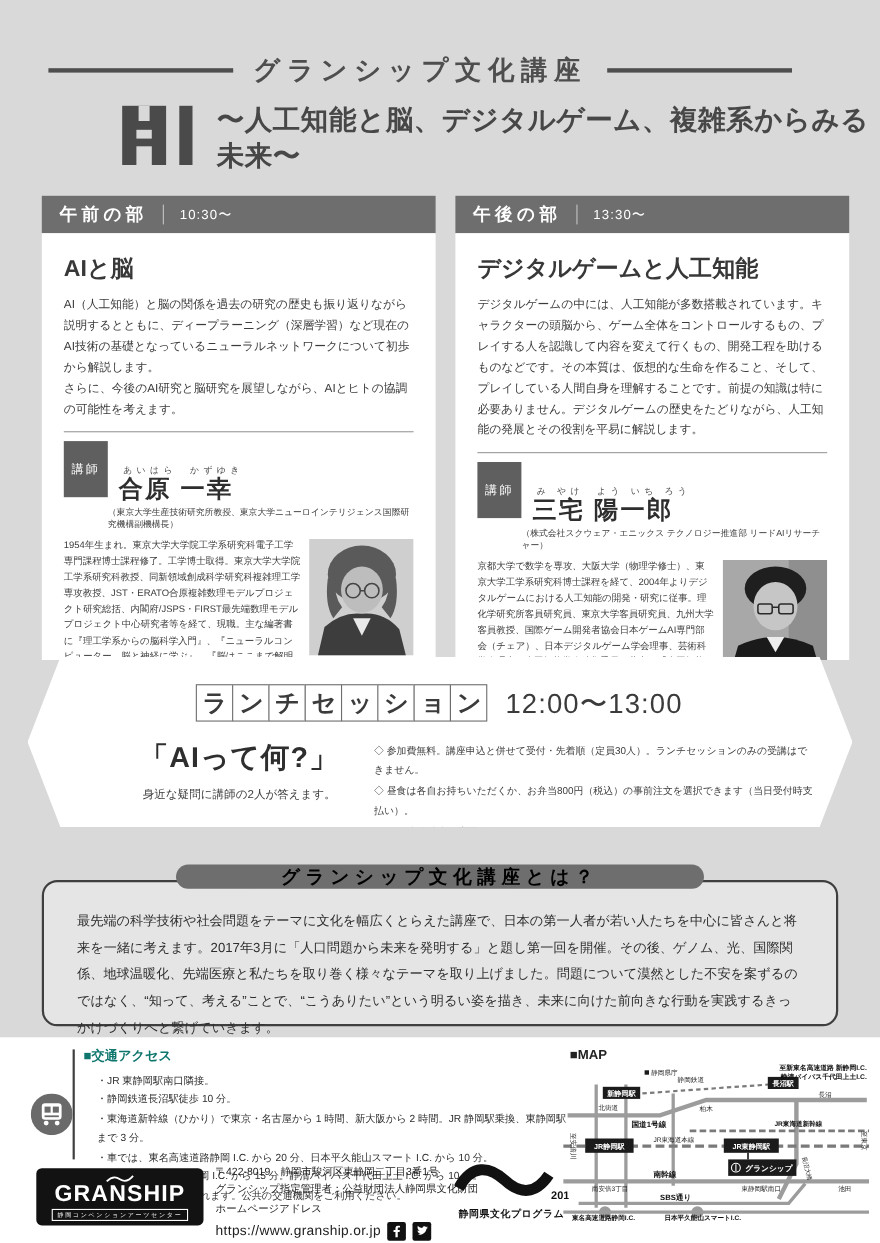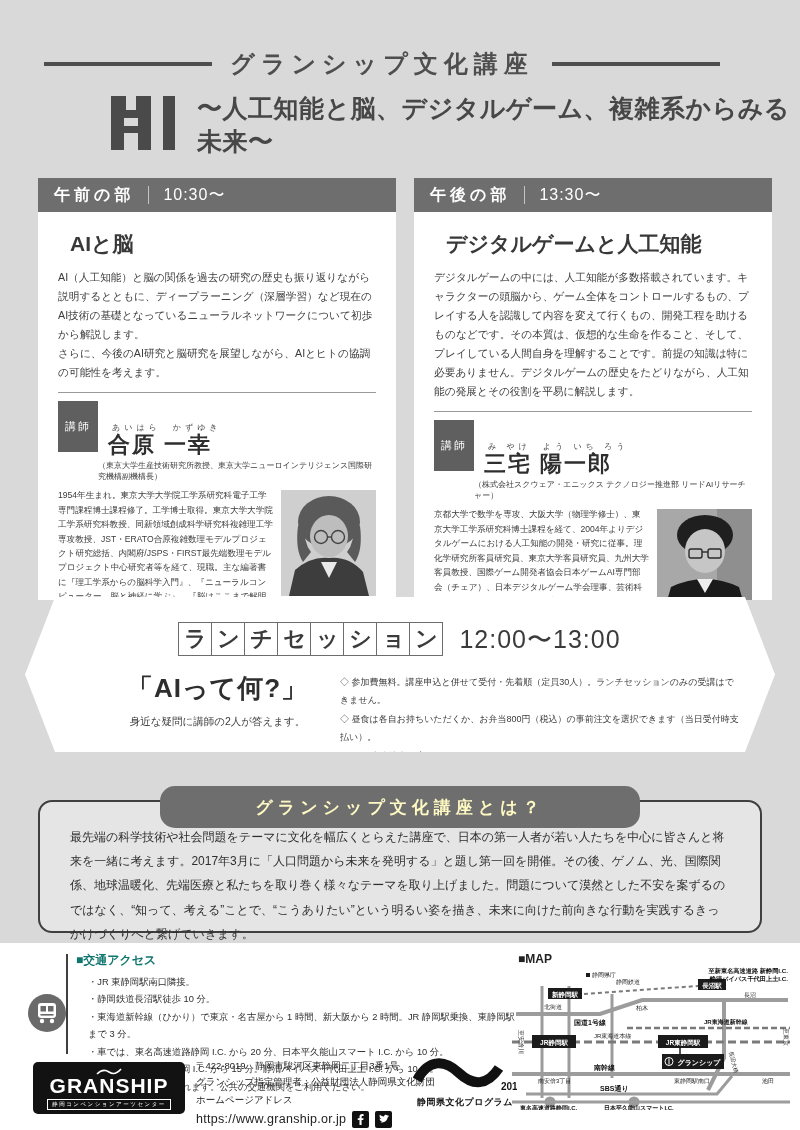--- a/index.html
+++ b/index.html
@@ -24,7 +24,7 @@
   .card-header { flex:0 0 34px; background:#6e6e6e; color:#fff; display:flex; align-items:center; padding:0 16px; }
   .part { font-size:16px; font-weight:bold; letter-spacing:4px; }
   .vdiv { width:1px; height:18px; background:#c4c4c4; margin:0 14px; }
-  .time { font-size:16px; letter-spacing:1px; }
+  .time { font-size:12px; letter-spacing:1px; }
   .card-body { flex:1; background:#fff; padding:12px 20px 12px; display:flex; flex-direction:column; overflow:hidden; }
   .sess-title { font-size:21px; font-weight:bold; margin:6px 12px 10px; color:#383838; }
   .desc { font-size:10.7px; line-height:1.78; white-space:pre-line; color:#3b3b3b; }

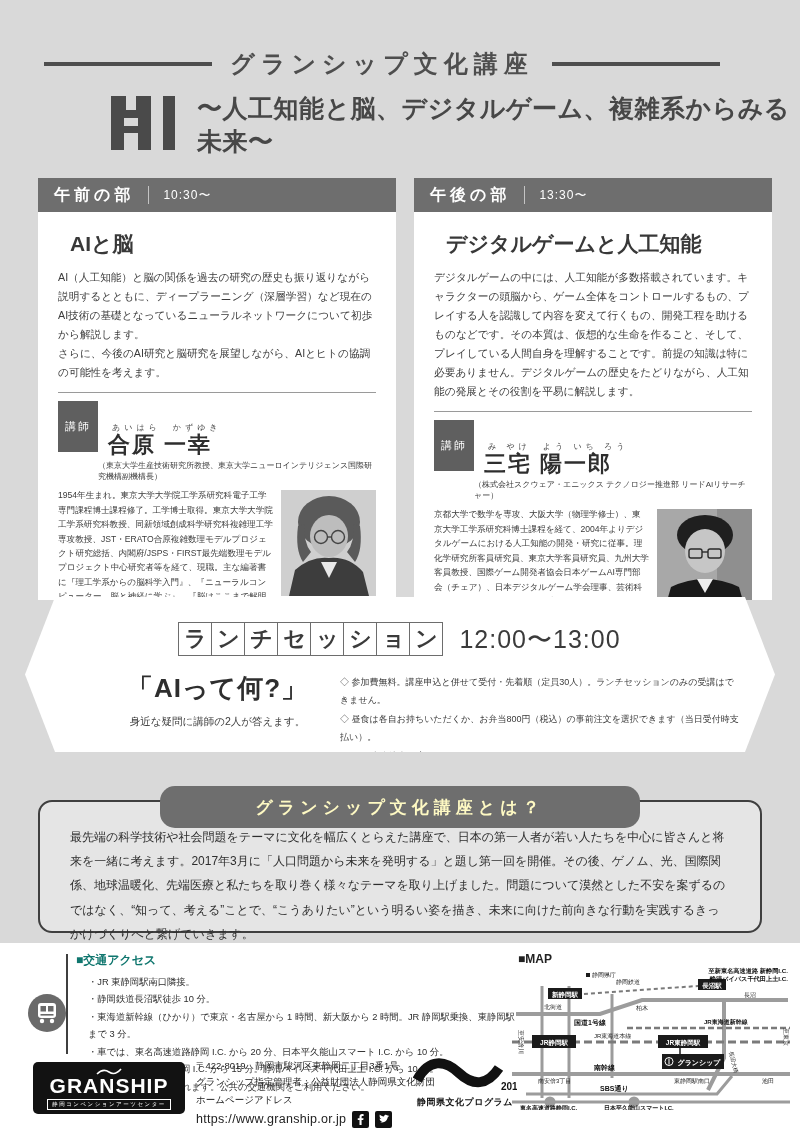--- a/index.html
+++ b/index.html
@@ -26,7 +26,7 @@
   .vdiv { width:1px; height:18px; background:#c4c4c4; margin:0 14px; }
   .time { font-size:12px; letter-spacing:1px; }
   .card-body { flex:1; background:#fff; padding:12px 20px 12px; display:flex; flex-direction:column; overflow:hidden; }
-  .sess-title { font-size:21px; font-weight:bold; margin:6px 12px 10px; color:#383838; }
+  .sess-title { font-size:21px; font-weight:bold; margin:6px 0 10px; color:#383838; }
   .desc { font-size:10.7px; line-height:1.78; white-space:pre-line; color:#3b3b3b; }
   .speaker { margin-top:auto; }
   .sp-rule { border:none; border-top:1px solid #9a9a9a; margin:10px 0 8px; }

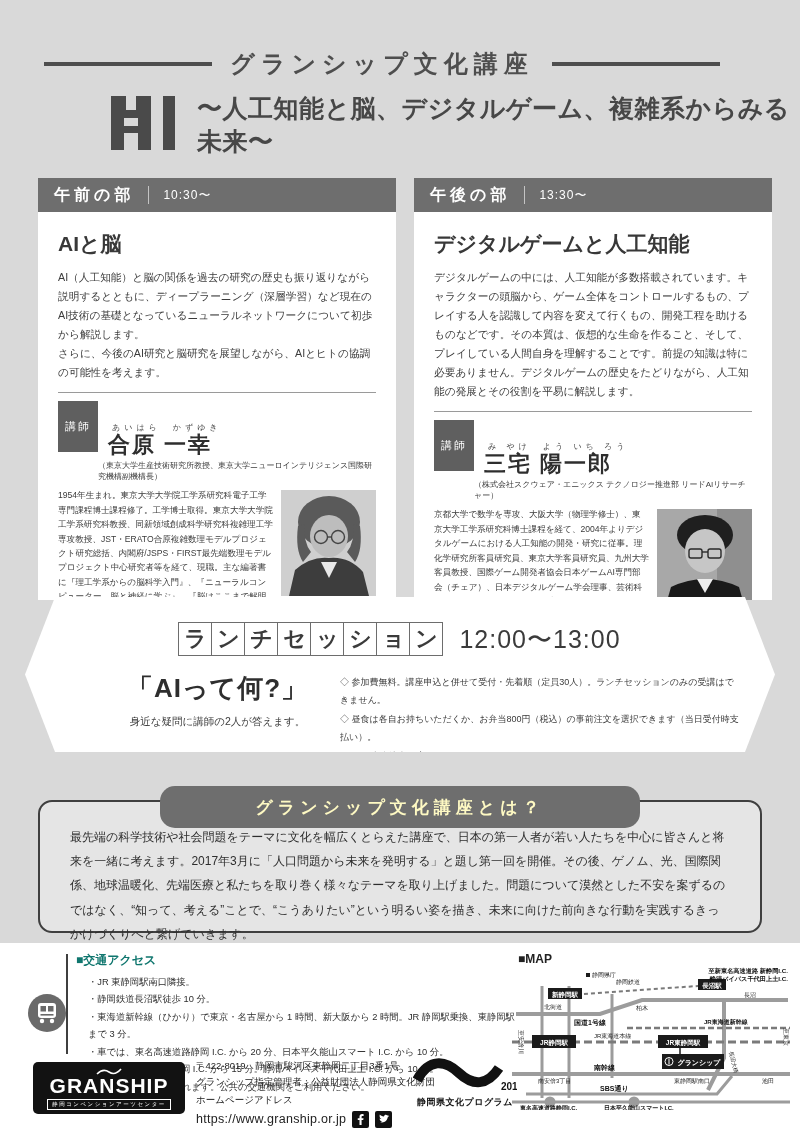--- a/index.html
+++ b/index.html
@@ -58,8 +58,8 @@
   .about { position:absolute; top:800px; left:38px; width:724px; height:133px; background:#e5e5e5;
            border:2px solid #3f3f3f; border-radius:14px; }
   .about-body { padding:23px 30px 0; font-size:12px; line-height:2.02; color:#2e2e2e; }
-  .about-pill { position:absolute; top:786px; left:160px; width:480px; height:42px; background:#6e6e6e; border-radius:15px;
-                color:#fef9c3; display:flex; align-items:center; justify-content:center;
+  .about-pill { position:absolute; top:786px; left:160px; width:480px; height:22px; background:#6e6e6e; border-radius:15px;
+                color:#000000; display:flex; align-items:center; justify-content:center;
                 font-size:17px; font-weight:bold; letter-spacing:5px; }
 
   

